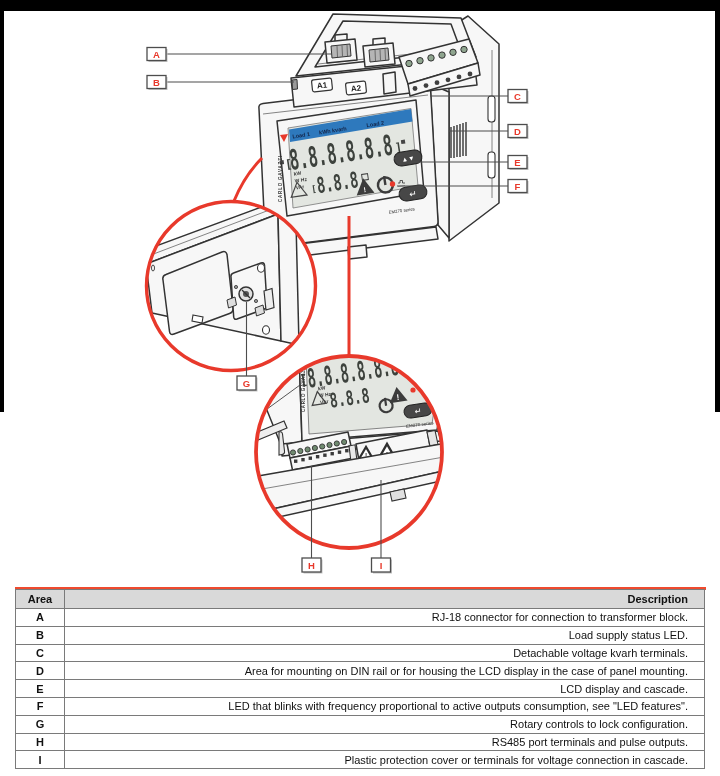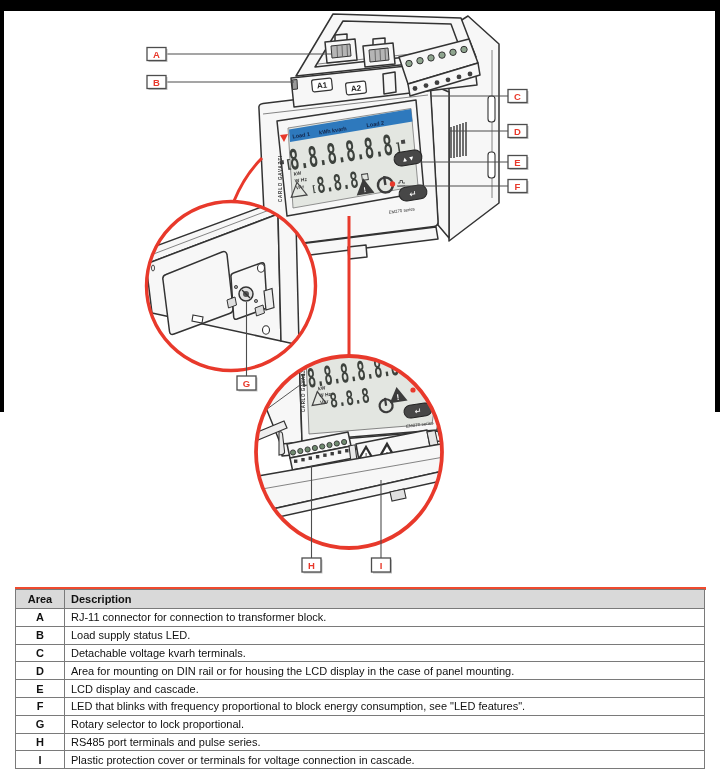--- a/index.html
+++ b/index.html
@@ -28,7 +28,7 @@
   .doc-table .col-area{width:46px;text-align:center;}
   .doc-table td{height:14.8px;background:#fff;}
   .doc-table td.area-cell{text-align:center;font-weight:bold;}
-  .doc-table th.desc-h,.doc-table td.desc-cell{text-align:left;padding:0 6px;}
+  .doc-table th.desc-h,.doc-table td.desc-cell{text-align:right;padding:0 16px;}
   .red-top{position:absolute;left:15px;top:587px;width:691px;height:3px;background:#ef4a2e;}
 </style>
 </head>

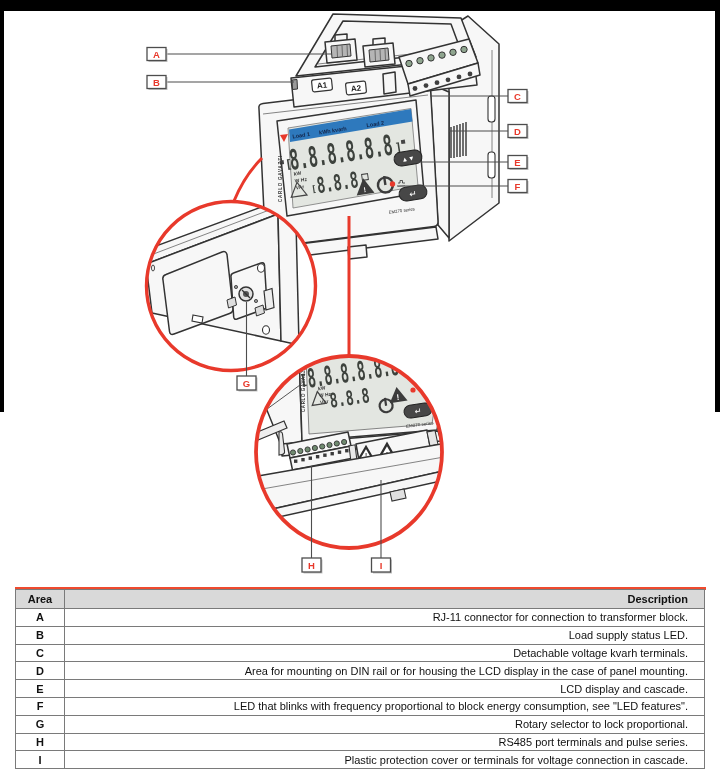--- a/index.html
+++ b/index.html
@@ -356,7 +356,7 @@
     <tbody>
       <tr>
         <td class="area-cell">A</td>
-        <td class="desc-cell">RJ-11 connector for connection to transformer block.</td>
+        <td class="desc-cell">RJ-18 connector for connection to transformer block.</td>
       </tr>
       <tr>
         <td class="area-cell">B</td>

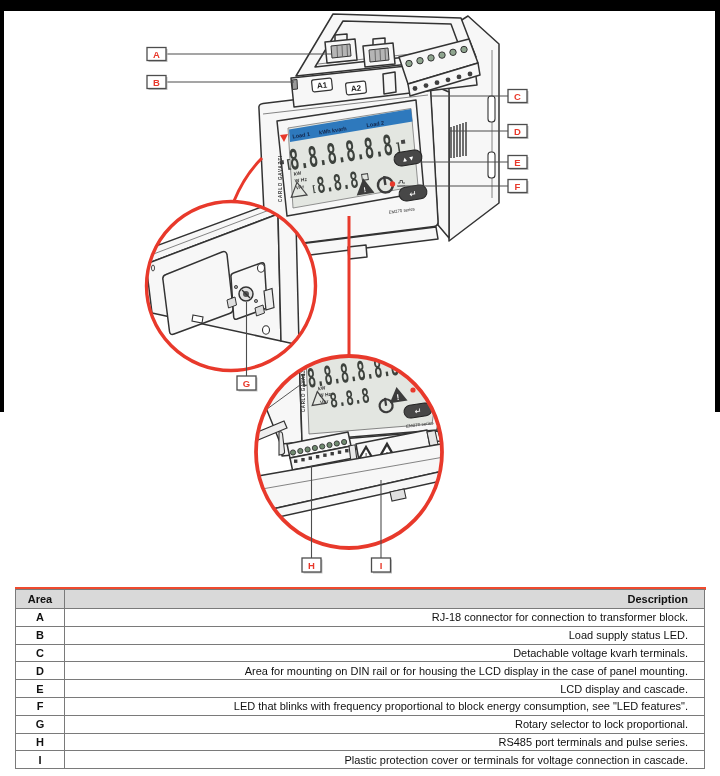--- a/index.html
+++ b/index.html
@@ -376,7 +376,7 @@
       </tr>
       <tr>
         <td class="area-cell">F</td>
-        <td class="desc-cell">LED that blinks with frequency proportional to block energy consumption, see "LED features".</td>
+        <td class="desc-cell">LED that blinks with frequency proportional to active outputs consumption, see "LED features".</td>
       </tr>
       <tr>
         <td class="area-cell">G</td>

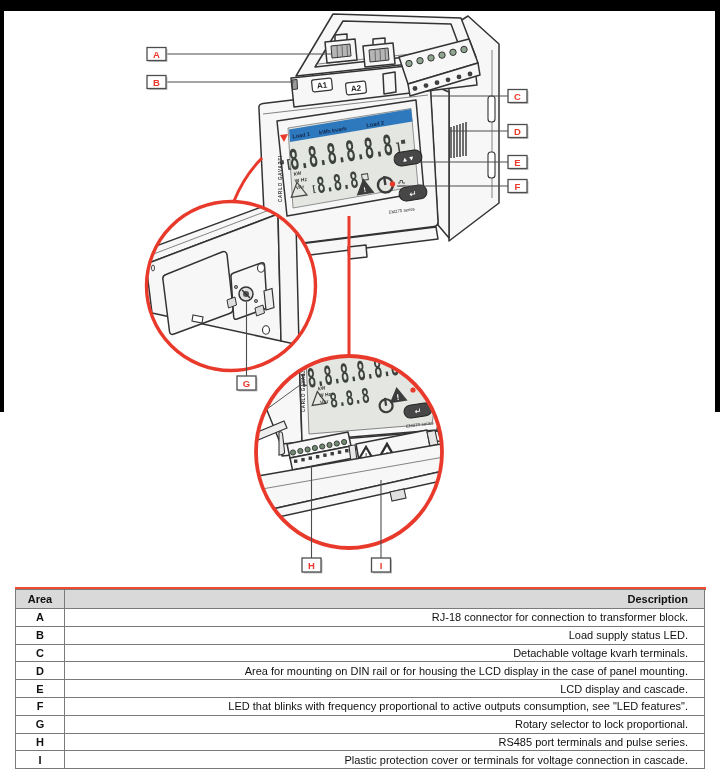--- a/index.html
+++ b/index.html
@@ -380,7 +380,7 @@
       </tr>
       <tr>
         <td class="area-cell">G</td>
-        <td class="desc-cell">Rotary selector to lock proportional.</td>
+        <td class="desc-cell">Rotary controls to lock configuration.</td>
       </tr>
       <tr>
         <td class="area-cell">H</td>

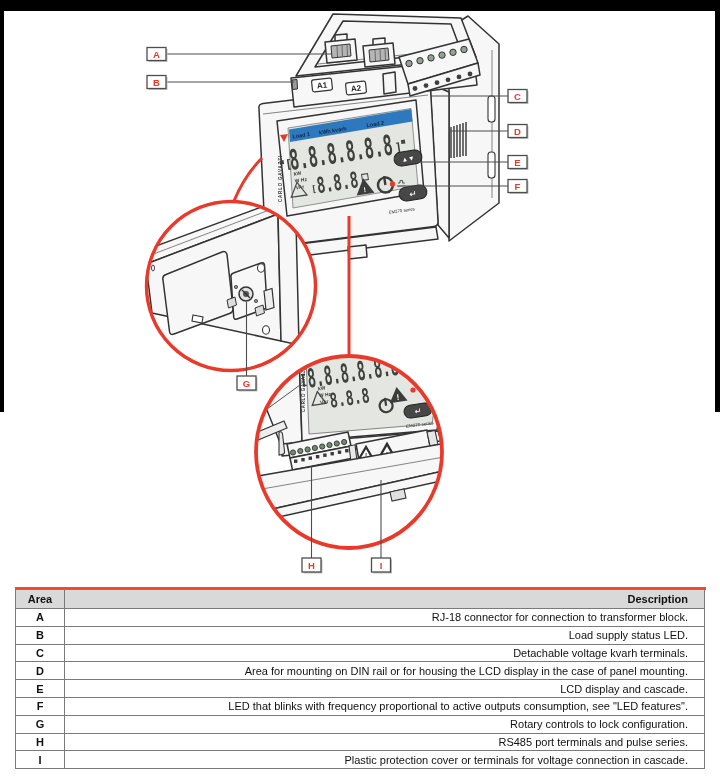--- a/index.html
+++ b/index.html
@@ -384,7 +384,7 @@
       </tr>
       <tr>
         <td class="area-cell">H</td>
-        <td class="desc-cell">RS485 port terminals and pulse series.</td>
+        <td class="desc-cell">RS485 port terminals and pulse outputs.</td>
       </tr>
       <tr>
         <td class="area-cell">I</td>

